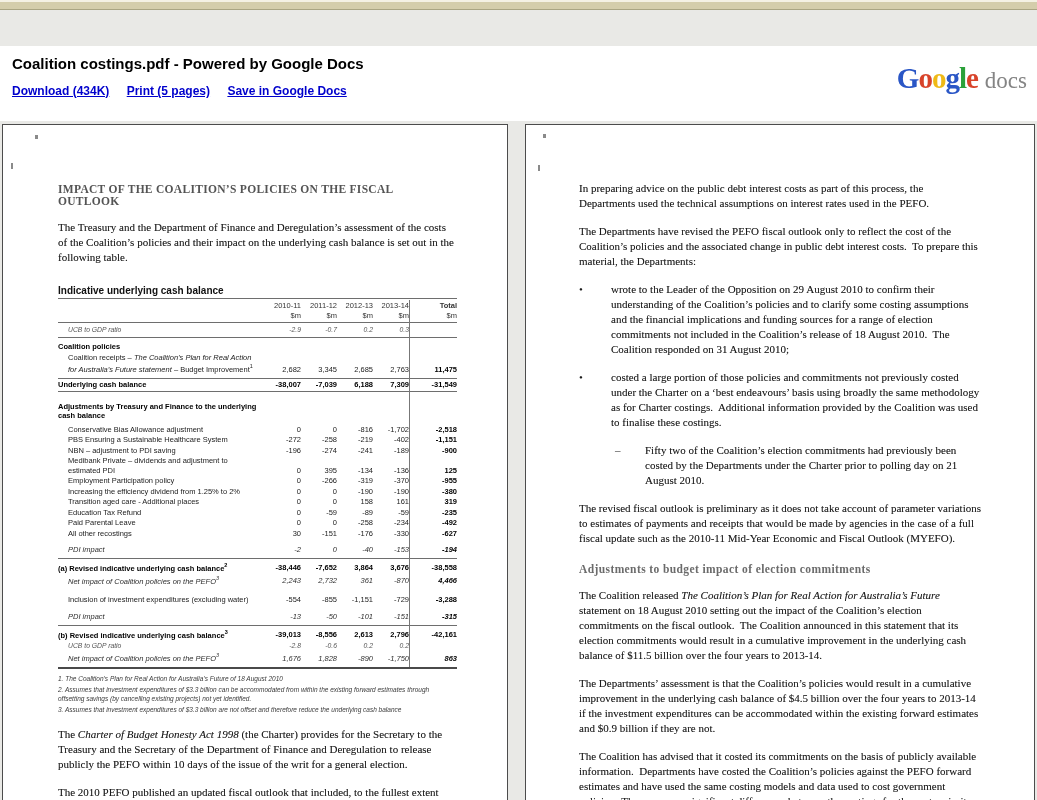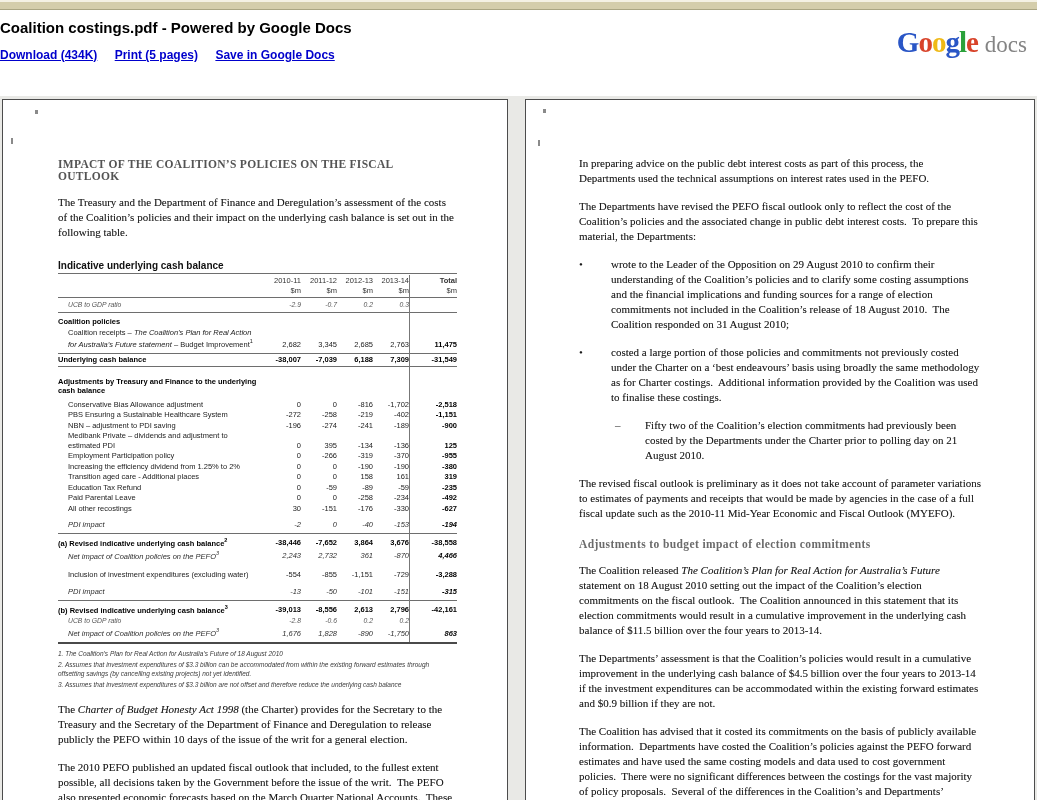--- a/index.html
+++ b/index.html
@@ -11,7 +11,7 @@
   }
   
   .top-strip { height:10px; background:#d4cdab; border-top:2px solid #f4f1e4; border-bottom:1px solid #aaa583; }
-  .header { background:#ffffff; height:86px; position:relative; padding-left:0; }
+  .header { background:#ffffff; height:75px; position:relative; padding-left:12px;margin-top:36px; }
   .doc-title { padding-top:9px; font-weight:bold; font-size:15px; color:#000; }
   .links { margin-top:12px; font-size:12px; font-weight:bold; }
   .links a { color:#0000cc; text-decoration:underline; margin-right:14px; cursor:pointer; }

